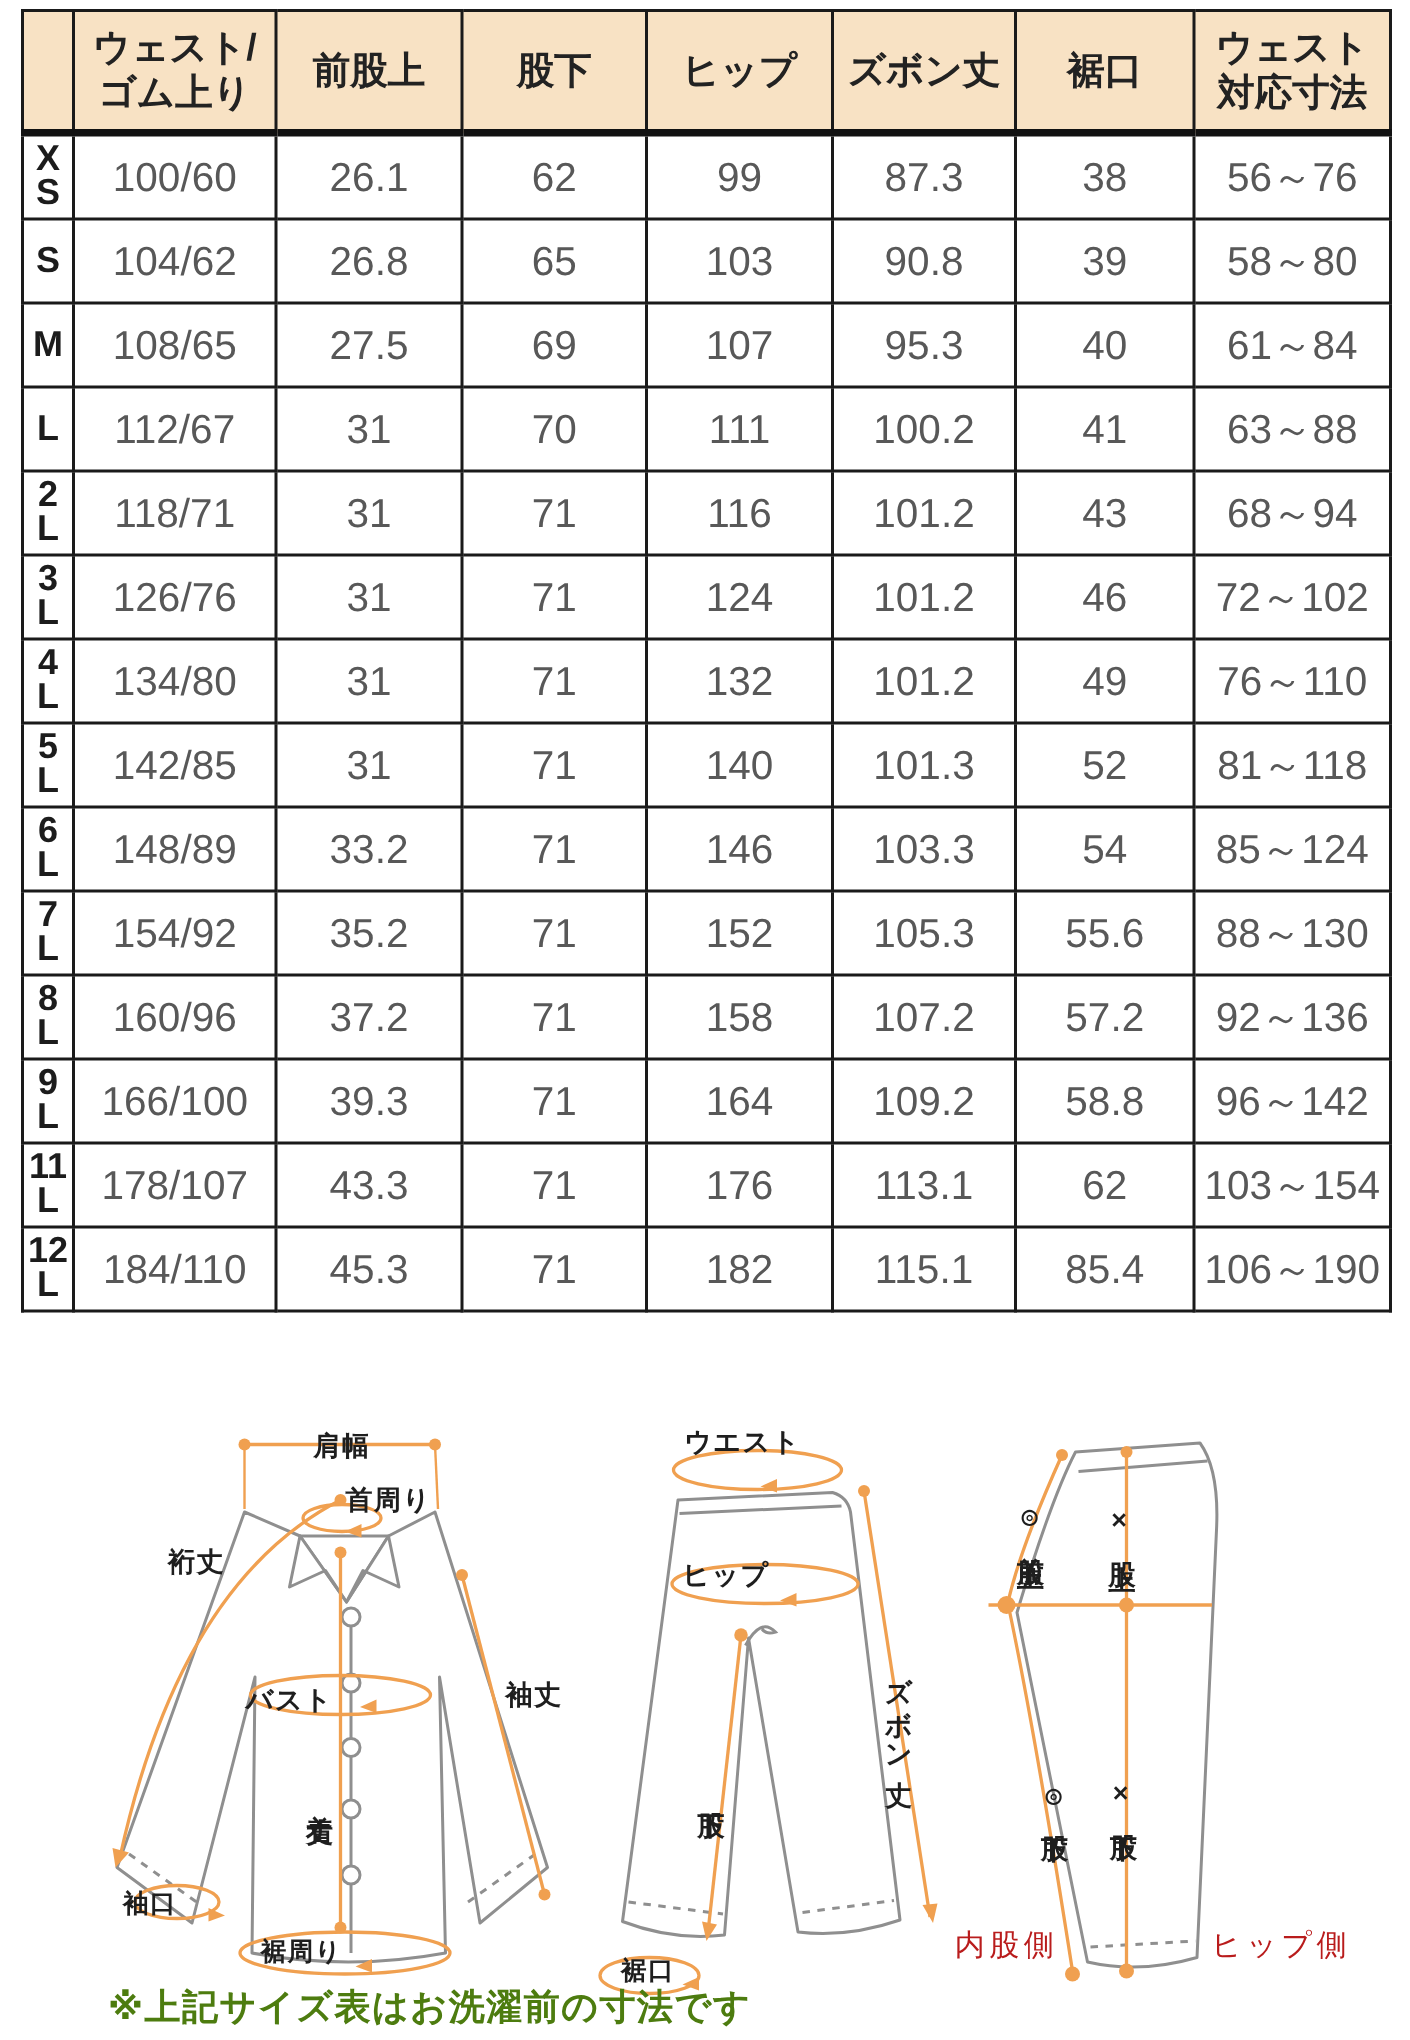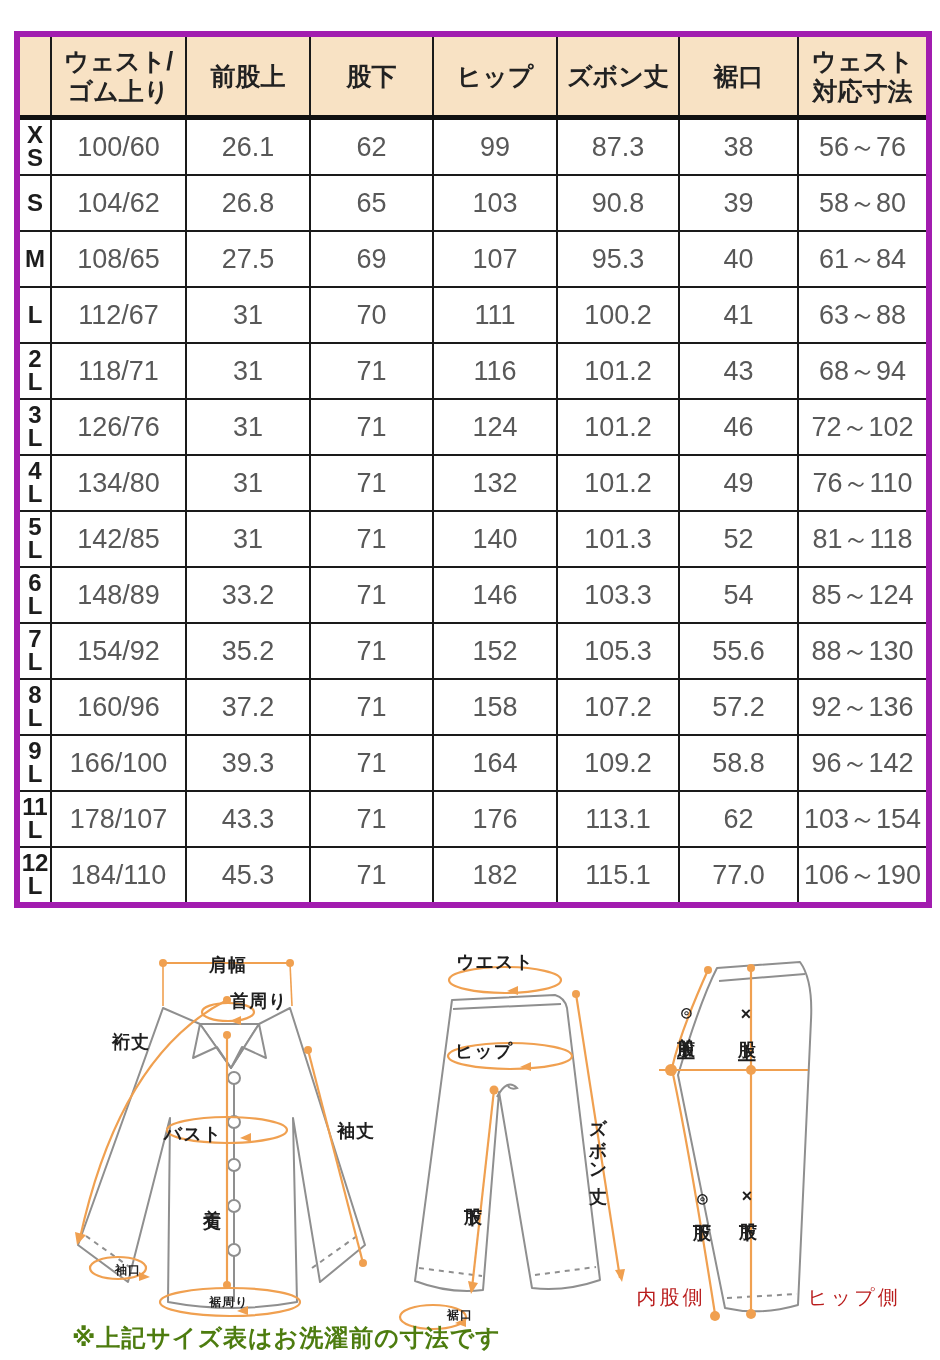--- a/index.html
+++ b/index.html
@@ -9,9 +9,9 @@
   }
   
   table.size-table{
-    position:absolute;left:14px;top:31px;width:912px;
+    position:absolute;left:14px;top:6px;width:912px;
     border-collapse:collapse;table-layout:fixed;
-    border:6px solid #a21caf;
+    border:1px solid #a21caf;
   }
   .size-table th,.size-table td{
     border:2px solid #1a1a1a;text-align:center;vertical-align:middle;

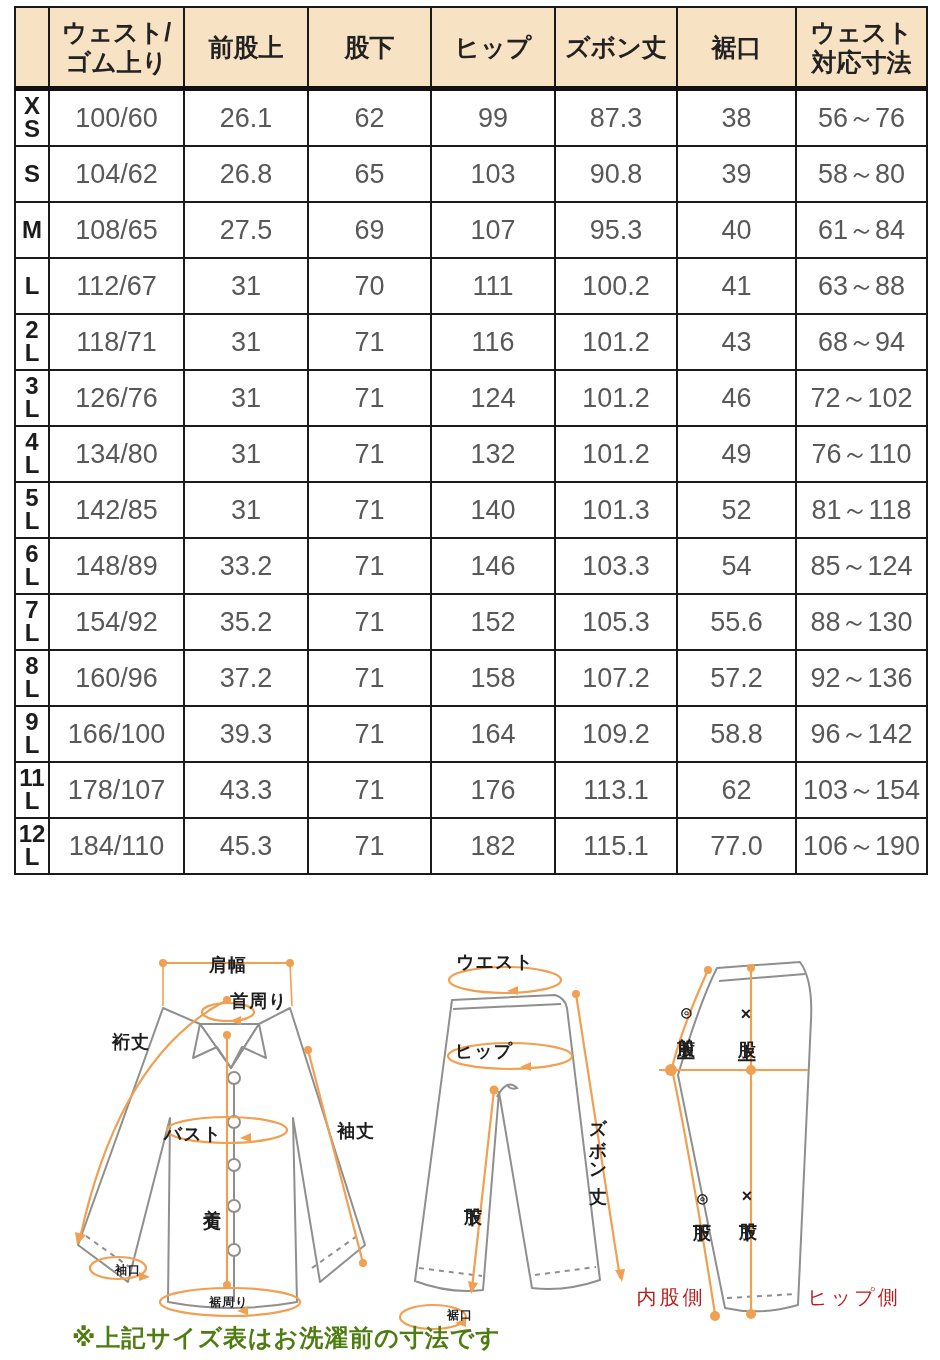--- a/index.html
+++ b/index.html
@@ -230,7 +230,7 @@
         <td>71</td>
         <td>182</td>
         <td>115.1</td>
-        <td>77.0</td>
+        <td>85.4</td>
         <td>106～190</td>
       </tr>
     </tbody>

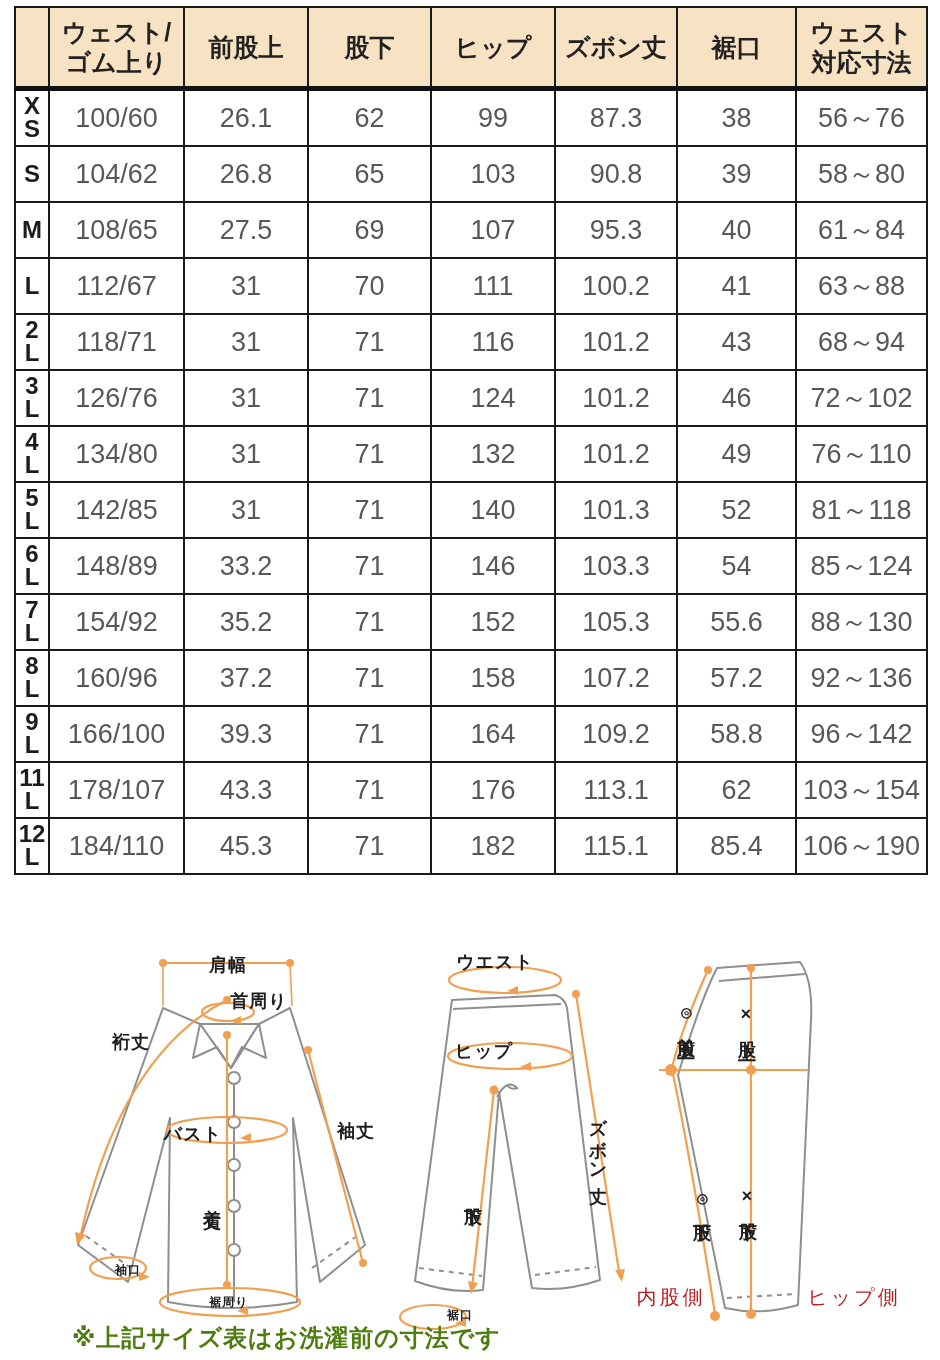--- a/index.html
+++ b/index.html
@@ -35,7 +35,7 @@
     letter-spacing:1px;
     font-family:Liberation Mono, monospace;
   }
-  .dlabel.small{font-size:12px;margin-left:28px;}
+  .dlabel.small{font-size:17px;}
   .dlabel.vert{
     writing-mode:vertical-rl;text-orientation:upright;letter-spacing:2px;
   }

